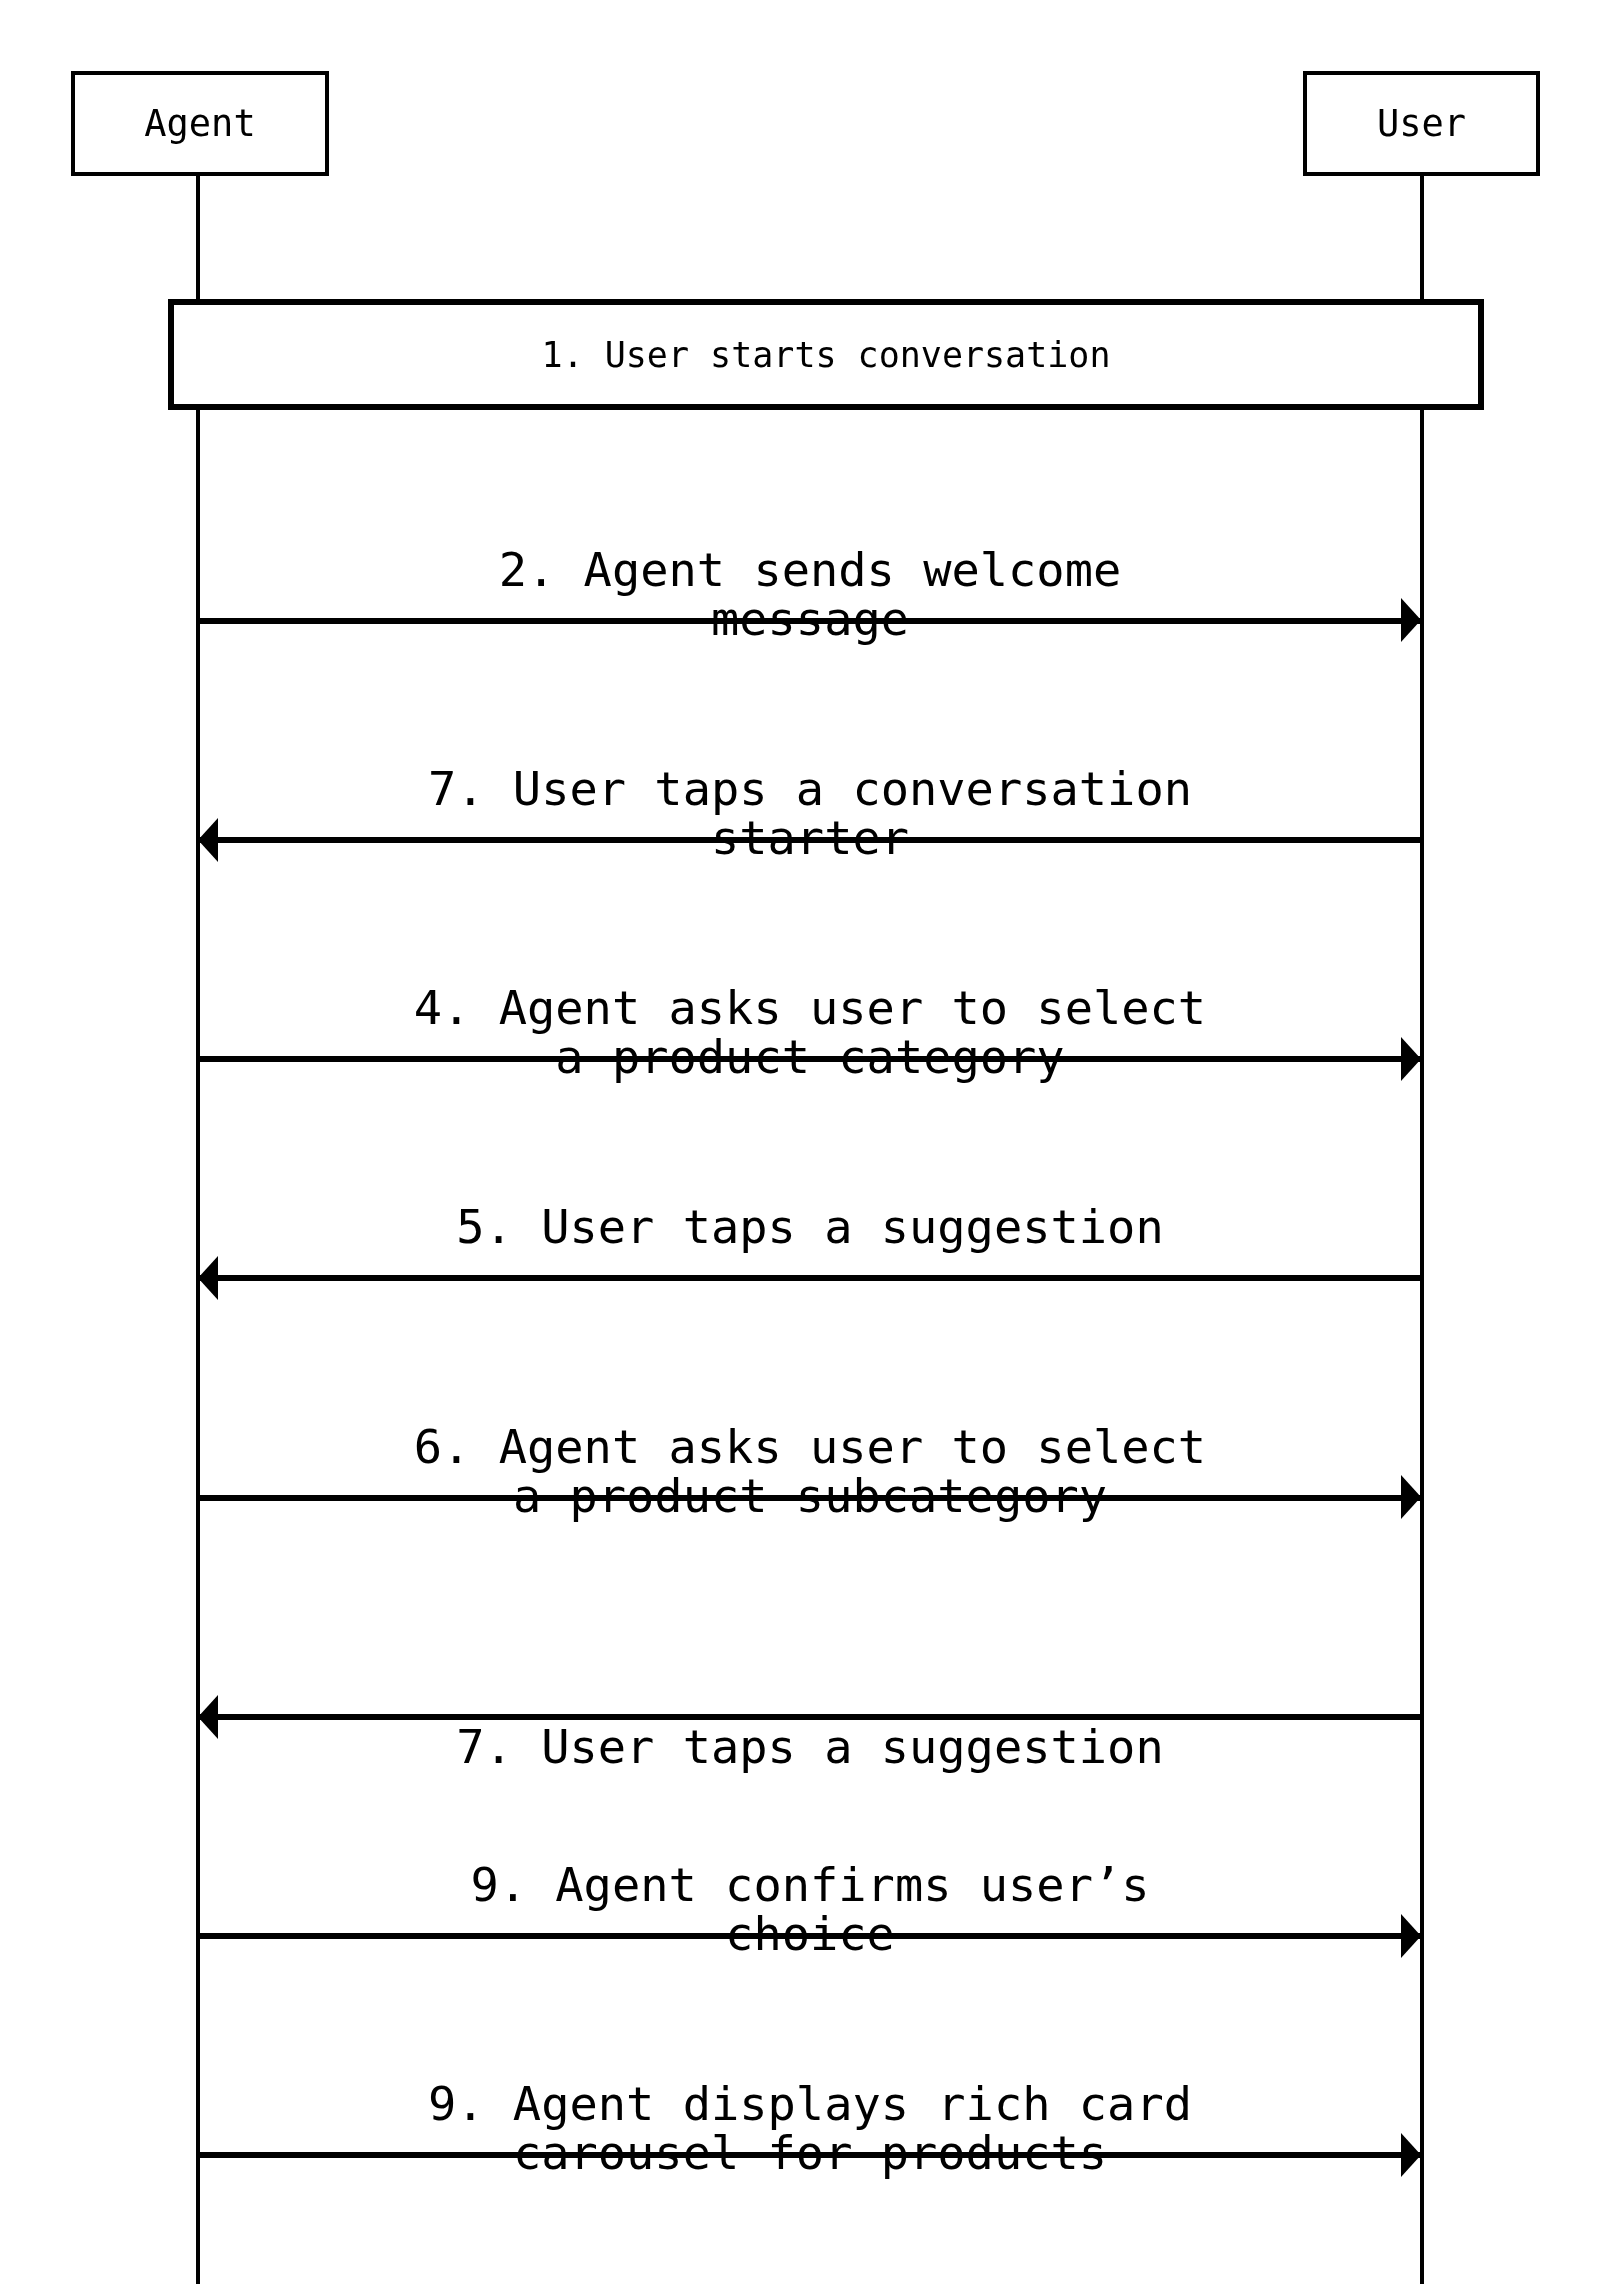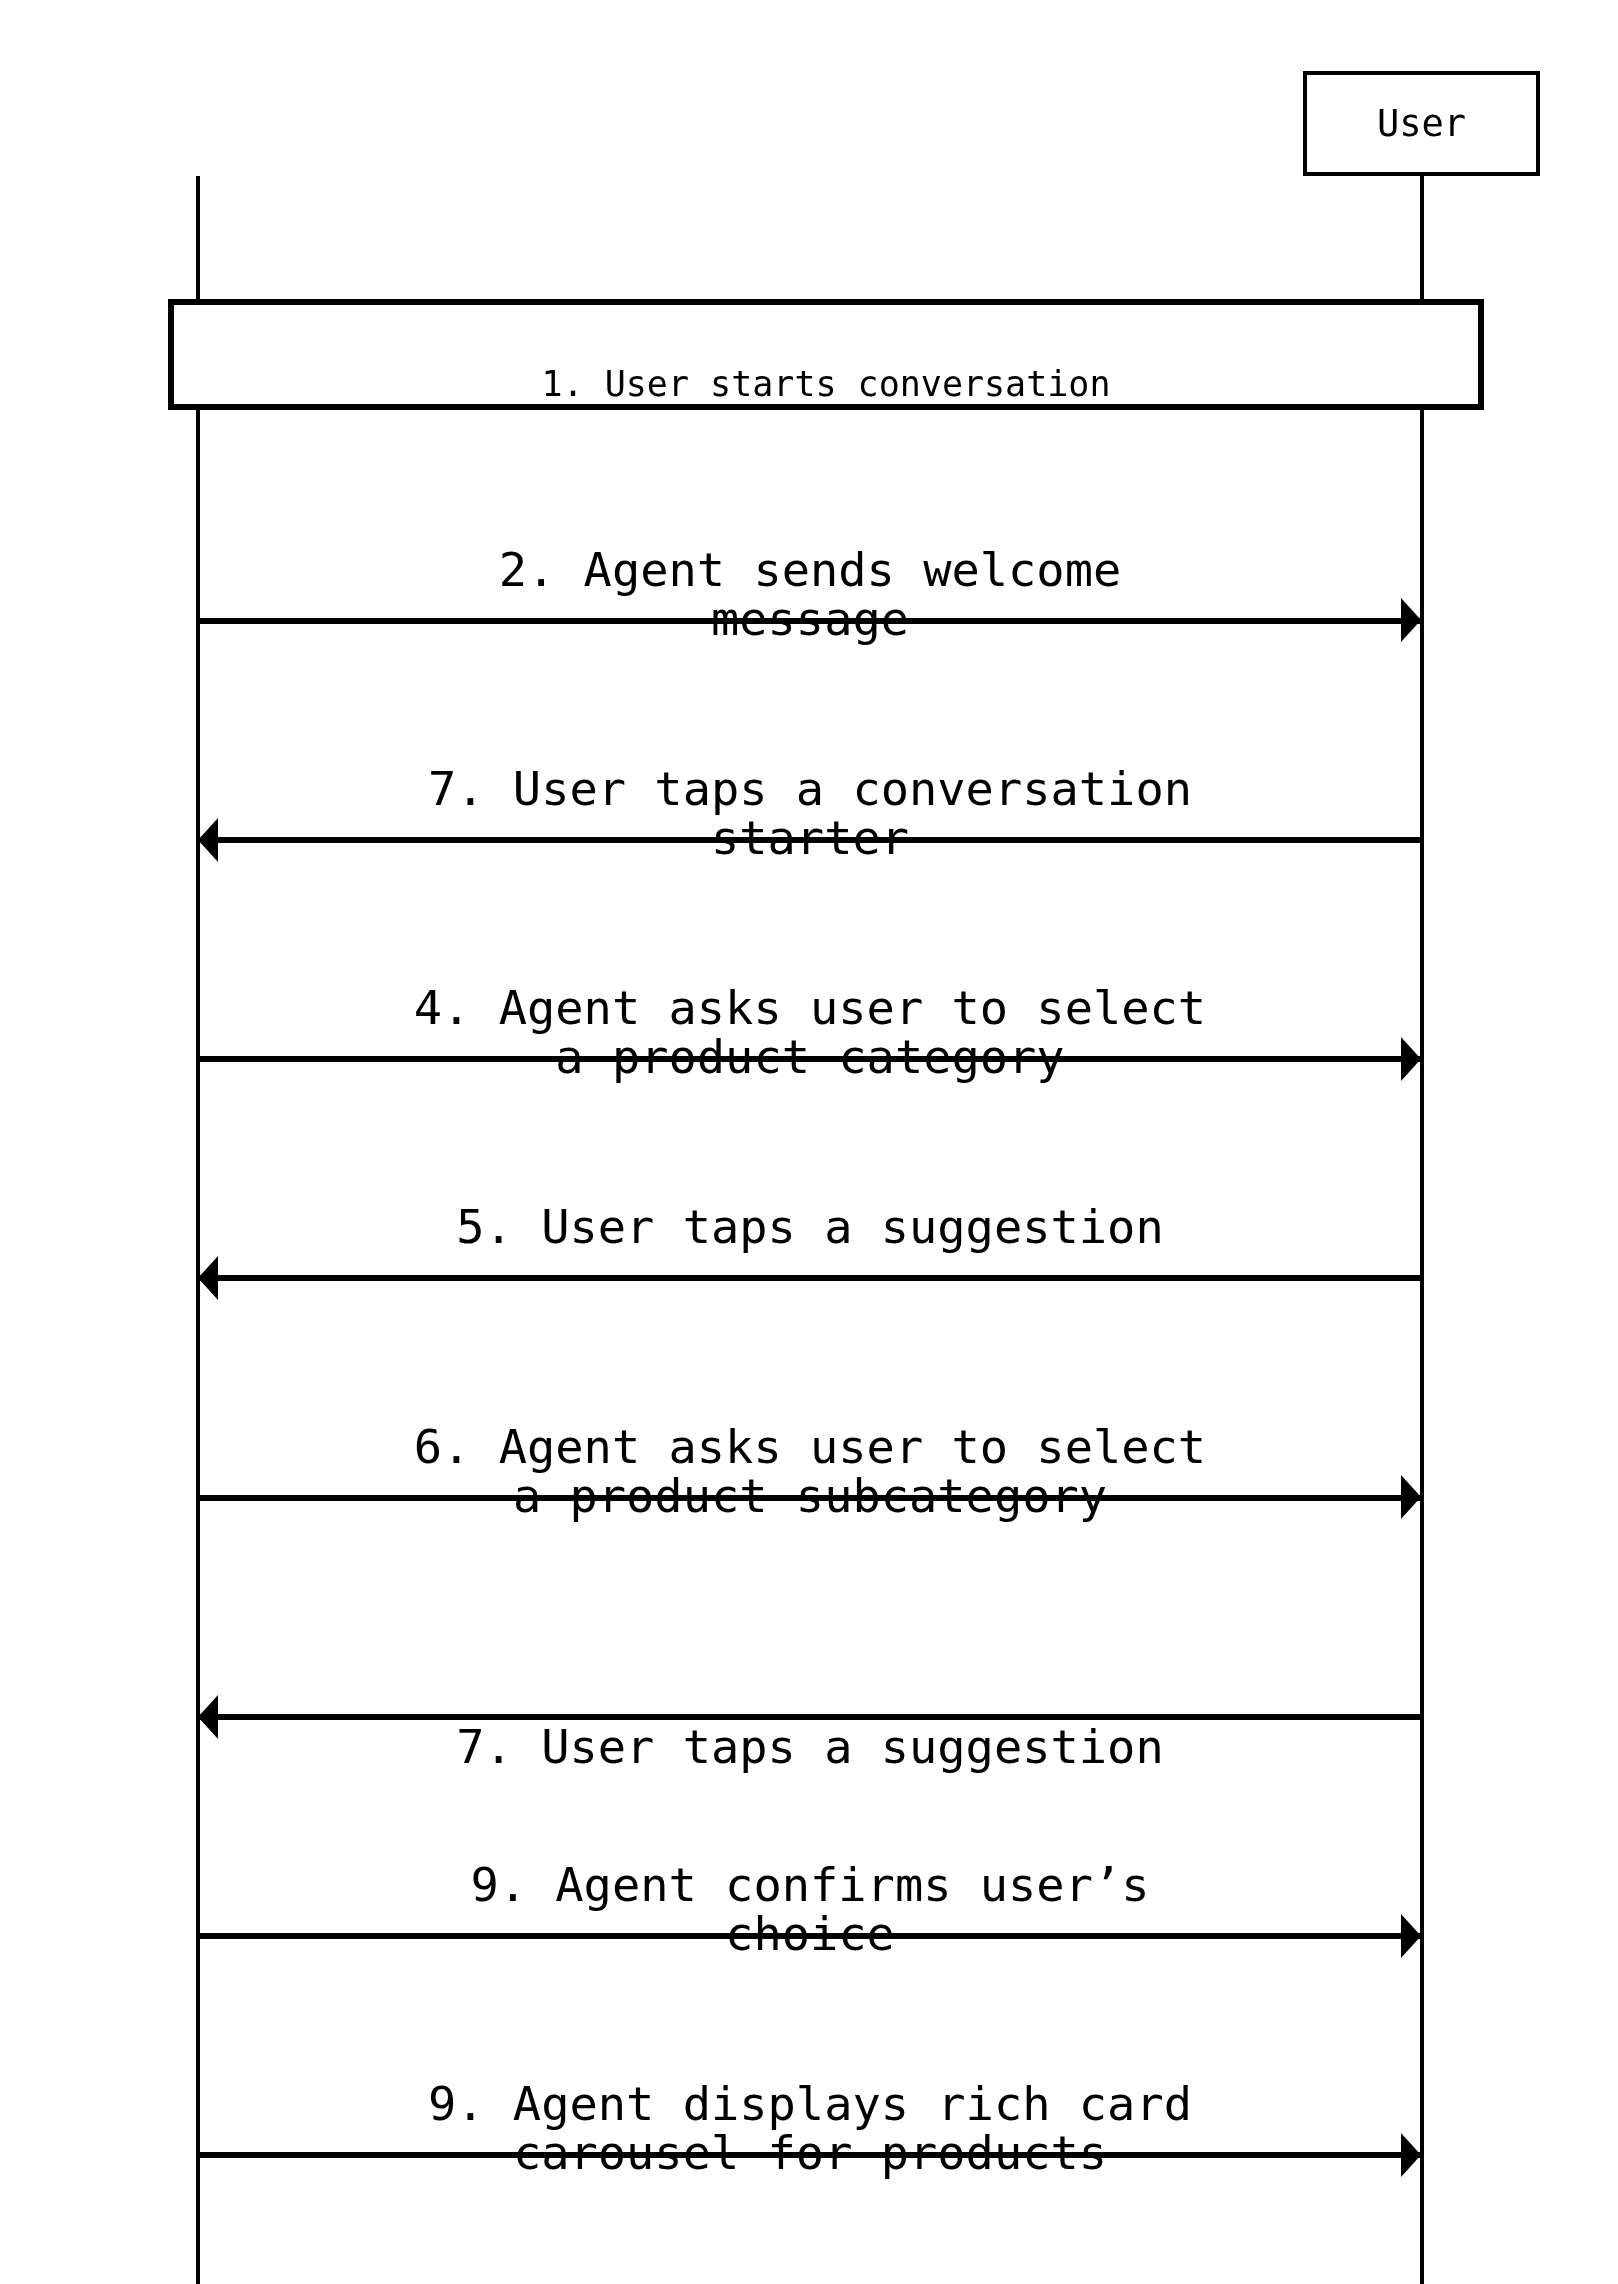--- a/index.html
+++ b/index.html
@@ -81,6 +81,9 @@
   <div class="lifeline" style="left:196px; top:176px; height:3013px;"></div>
   <div class="lifeline" style="left:1420px; top:176px; height:3013px;"></div>
 
+  <div class="actor-box" style="left:71px; top:71px; width:258px; height:105px;">
+    <span>Agent</span>
+  </div>
   <div class="actor-box" style="left:1303px; top:71px; width:237px; height:105px;">
     <span>User</span>
   </div>

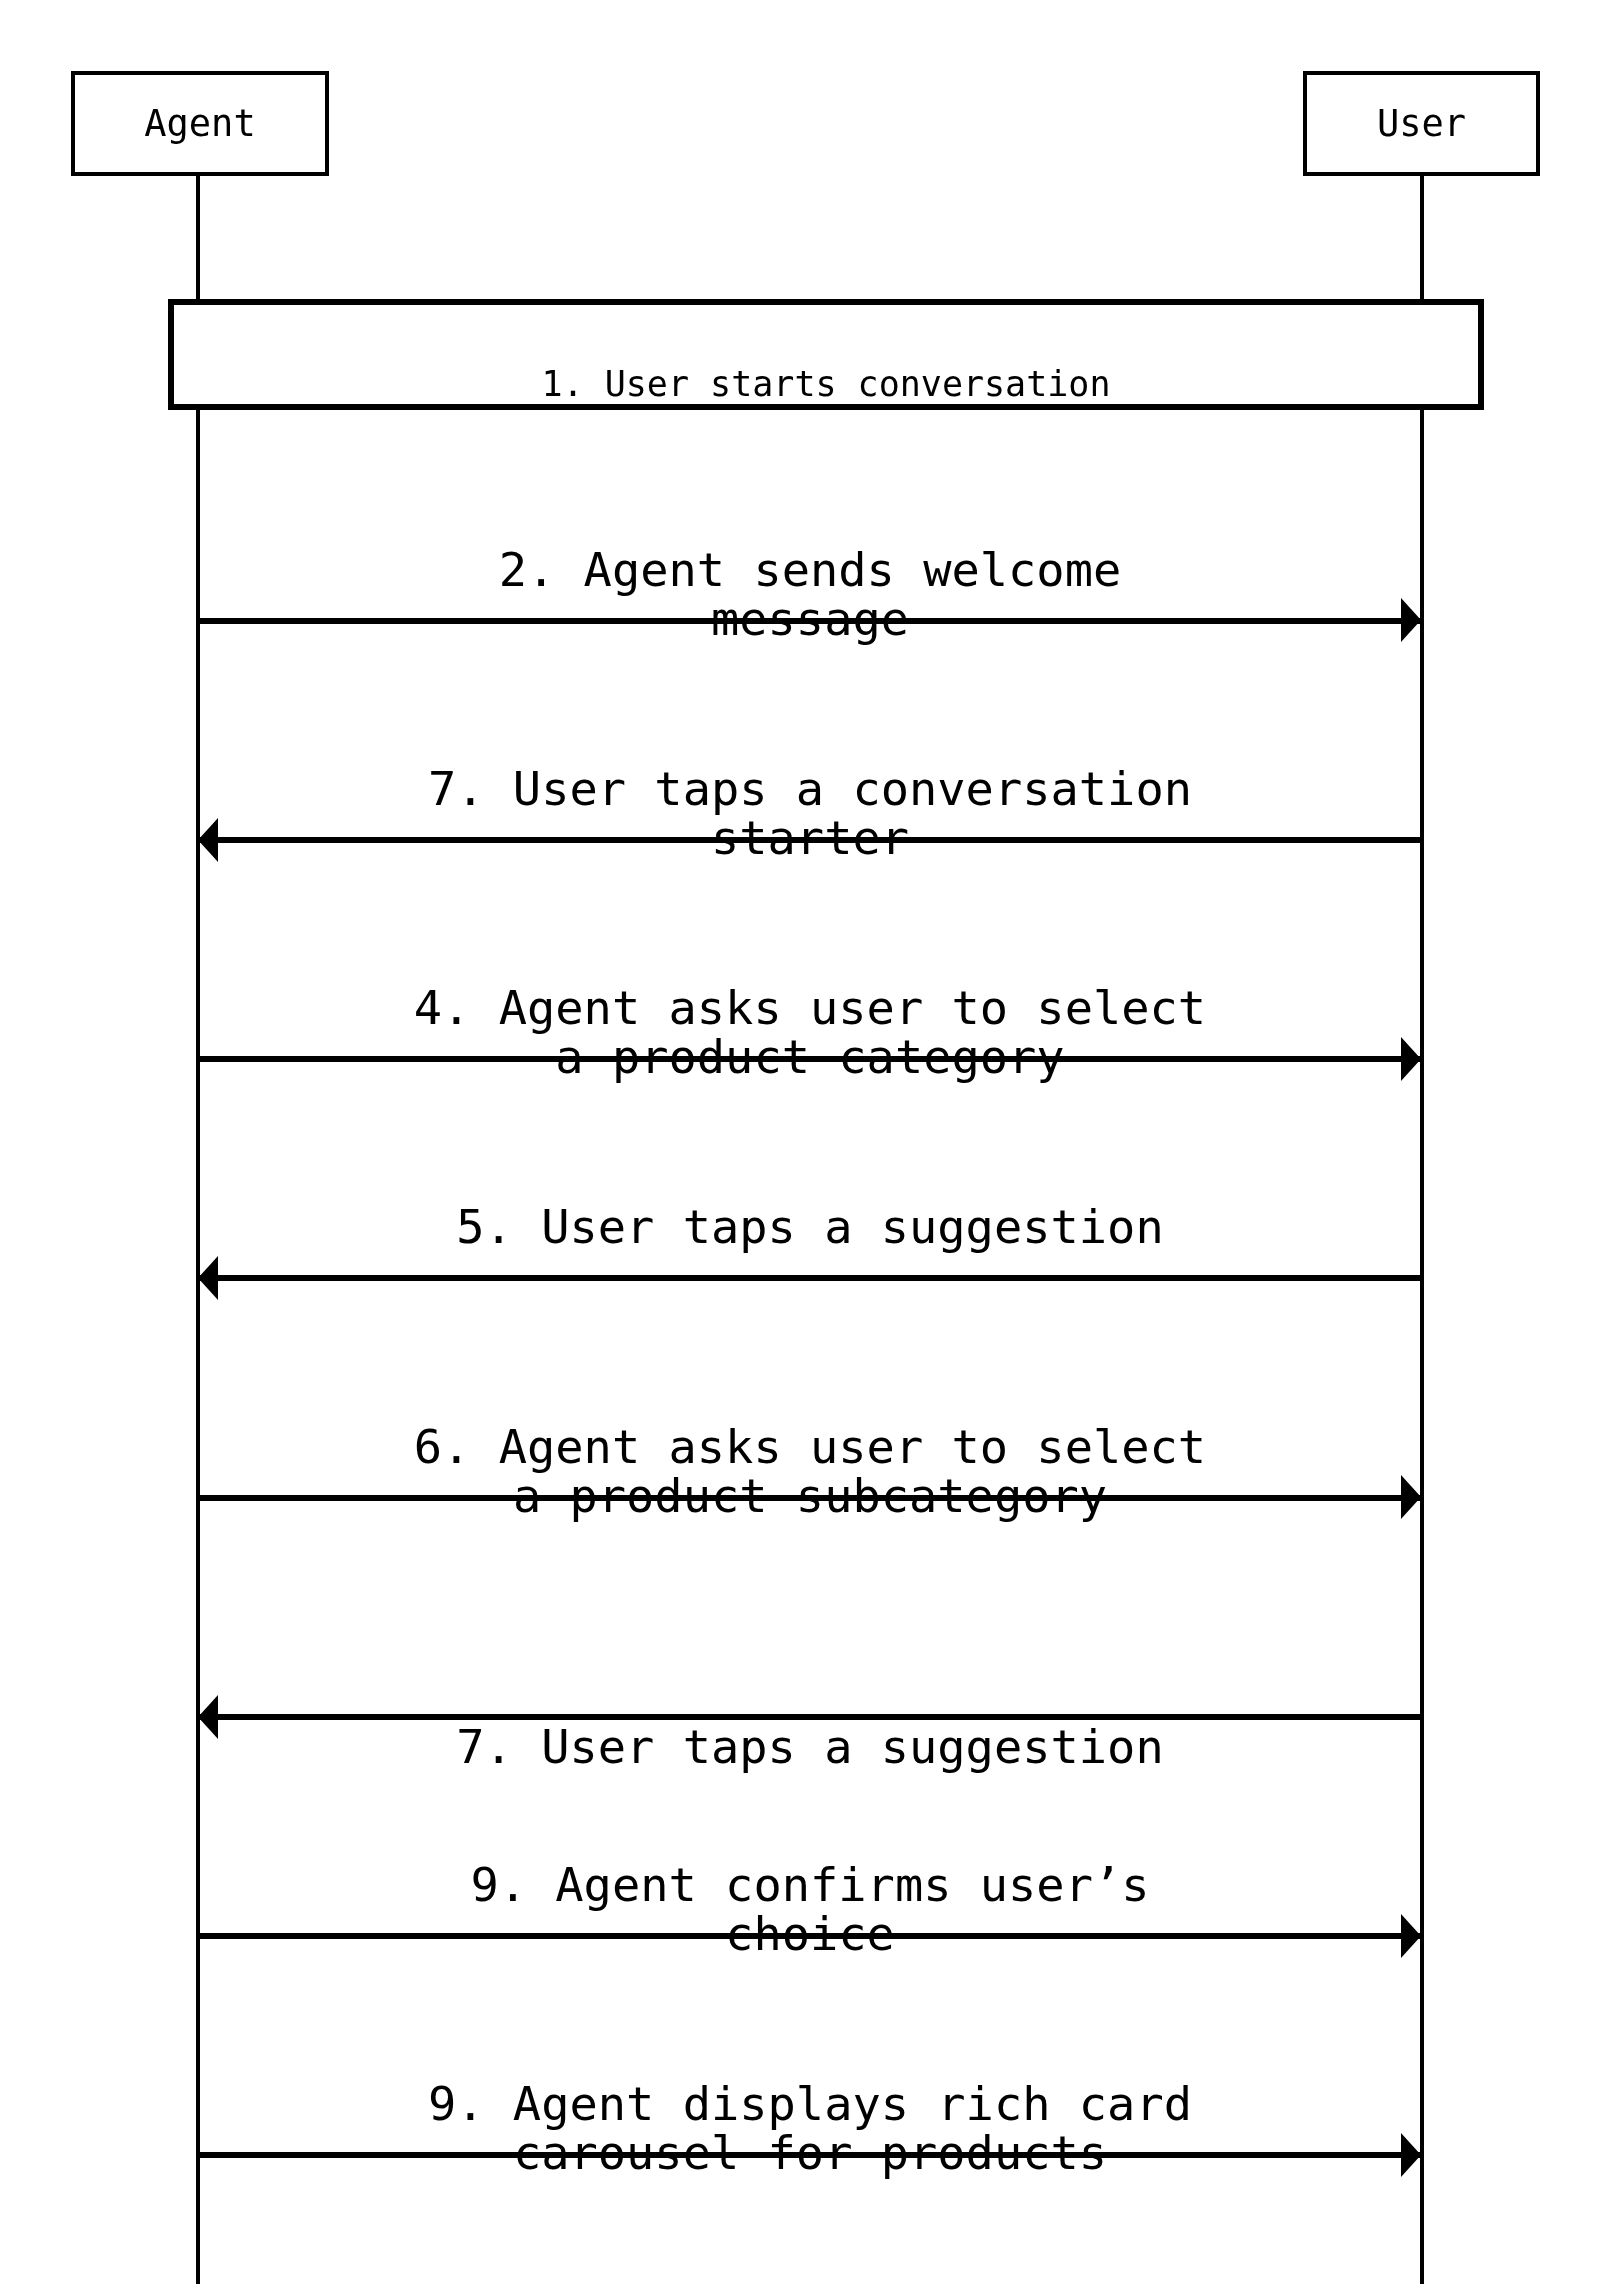--- a/index.html
+++ b/index.html
@@ -88,7 +88,7 @@
     <span>User</span>
   </div>
 
-  <div class="banner" style="left:168px; top:299px; width:1316px; height:111px;align-items:flex-end;">
+  <div class="banner" style="left:168px; top:299px; width:1316px; height:111px;">
     <span>1. User starts conversation</span>
   </div>
 

